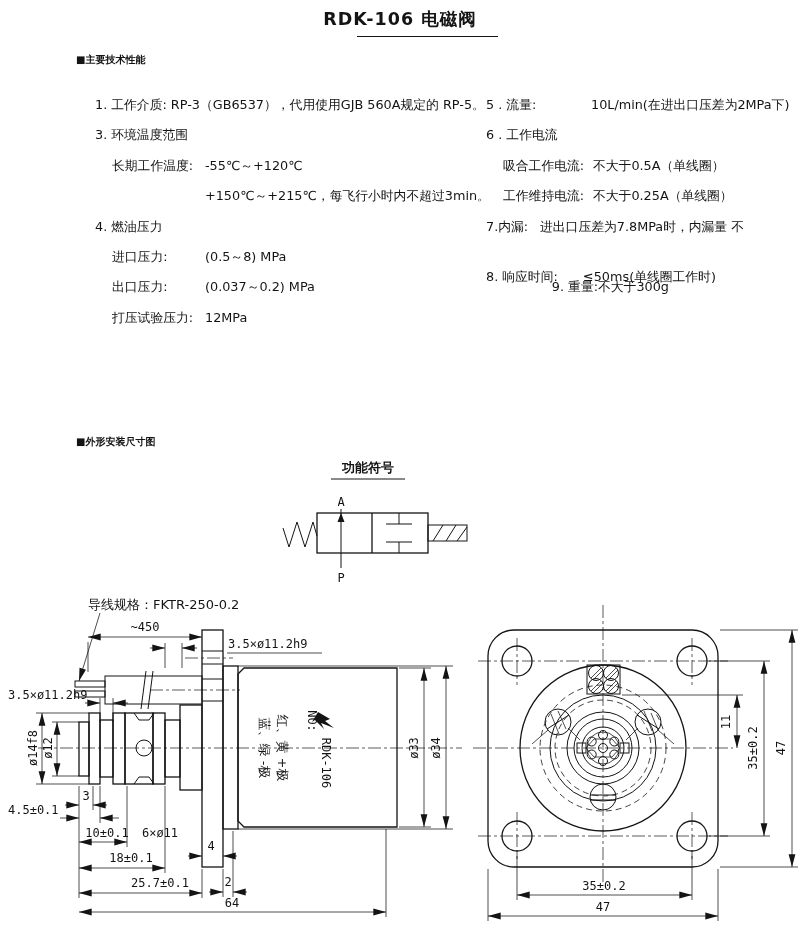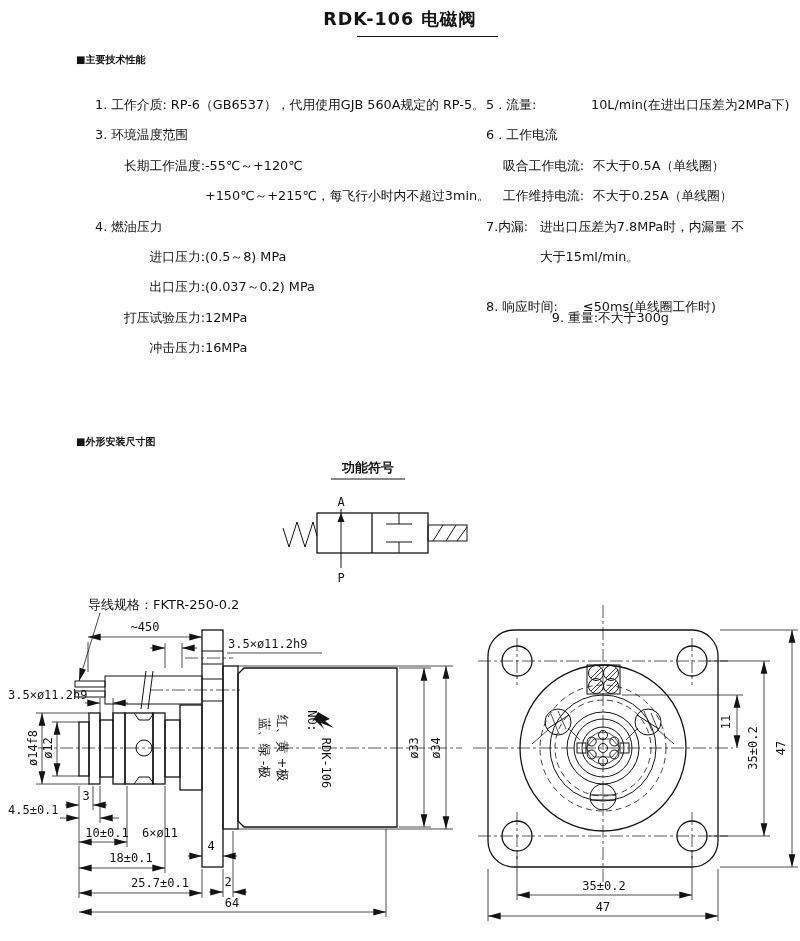--- a/index.html
+++ b/index.html
@@ -42,7 +42,7 @@
   <div class="sec-header" id="sec-specs">■主要技术性能</div>
 
   <div class="col col-left">
-    <div class="srow"><span>1. 工作介质:  RP-6（GB6537），代用使用GJB 560A规定的 RP-5。</span></div>
+    <div class="srow"><span>1. 工作介质:  RP-3（GB6537），代用使用GJB 560A规定的 RP-5。</span></div>
     <div class="srow"><span>3. 环境温度范围</span></div>
     <div class="srow ind"><span class="lbl w93">长期工作温度:</span><span>-55℃～+120℃</span></div>
     <div class="srow ind"><span class="lbl w93"></span><span>+150℃～+215℃，每飞行小时内不超过3min。</span></div>

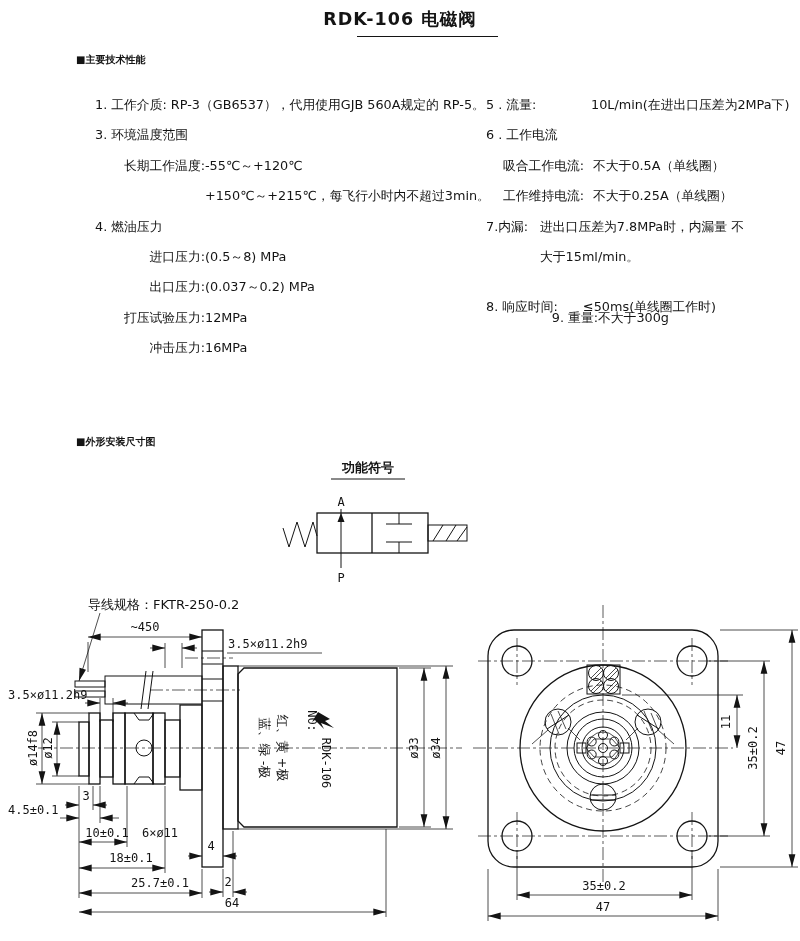--- a/index.html
+++ b/index.html
@@ -18,7 +18,7 @@
   .srow{height:30.4px;line-height:30.4px;}
   .ind{padding-left:17px;}
   .lbl{display:inline-block;}
-  .w93{min-width:93px;text-align:right;} .w105{min-width:105px;} .w90{min-width:90px;}
+  .w93{min-width:93px;} .w105{min-width:105px;} .w90{min-width:90px;}
   .w54{min-width:54px;}  .w97{min-width:97px;margin-top:20px;}  .w112{min-width:112px;text-align:right;}
   svg.drawing{position:absolute;left:0;top:0;width:800px;height:941px;pointer-events:none;}
   

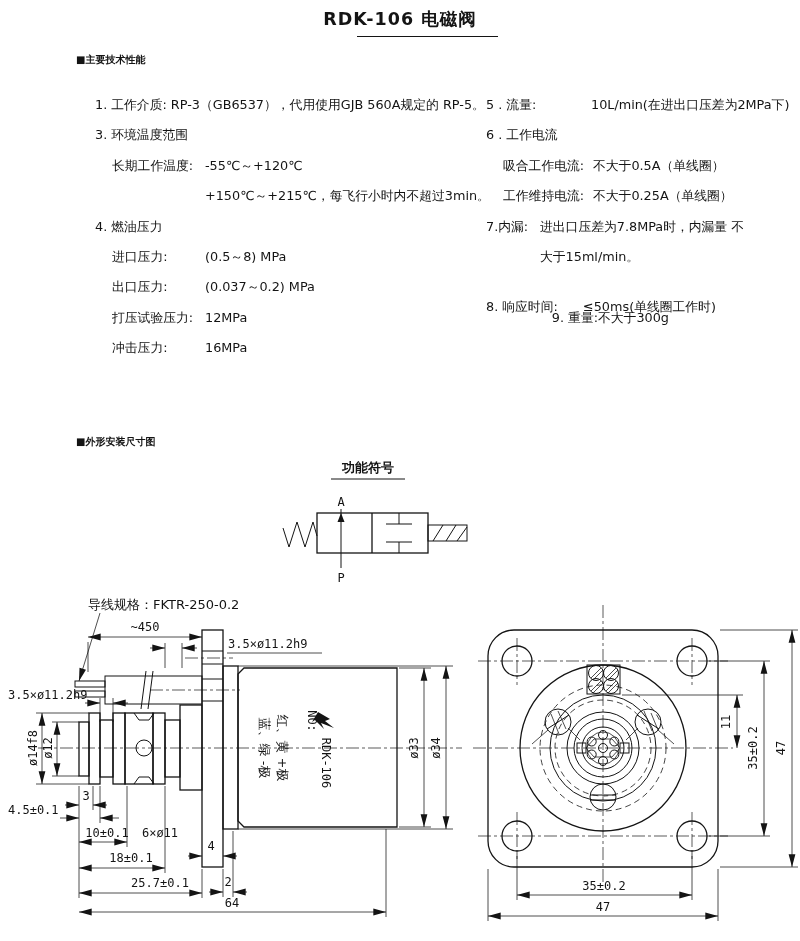--- a/index.html
+++ b/index.html
@@ -59,7 +59,6 @@
     <div class="srow ind"><span class="lbl w90">吸合工作电流:</span><span>不大于0.5A（单线圈）</span></div>
     <div class="srow ind"><span class="lbl w90">工作维持电流:</span><span>不大于0.25A（单线圈）</span></div>
     <div class="srow"><span class="lbl w54">7.内漏:</span><span>进出口压差为7.8MPa时，内漏量 不</span></div>
-    <div class="srow"><span class="lbl w54"></span><span>大于15ml/min。</span></div>
     <div class="srow"><span class="lbl w97">8. 响应时间:</span><span>≤50ms(单线圈工作时)</span></div>
     <div class="srow"><span class="lbl w112">9. 重量:</span><span>不大于300g</span></div>
   </div>

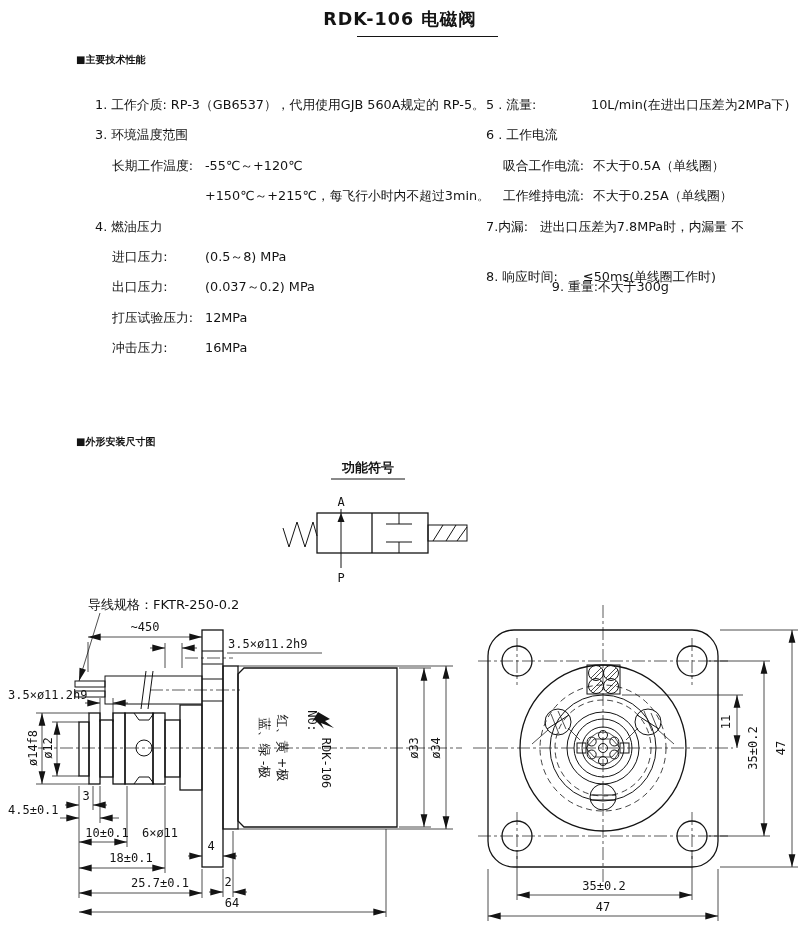--- a/index.html
+++ b/index.html
@@ -50,7 +50,6 @@
     <div class="srow ind"><span class="lbl w93">进口压力:</span><span>(0.5～8) MPa</span></div>
     <div class="srow ind"><span class="lbl w93">出口压力:</span><span>(0.037～0.2) MPa</span></div>
     <div class="srow ind"><span class="lbl w93">打压试验压力:</span><span>12MPa</span></div>
-    <div class="srow ind"><span class="lbl w93">冲击压力:</span><span>16MPa</span></div>
   </div>
 
   <div class="col col-right">

